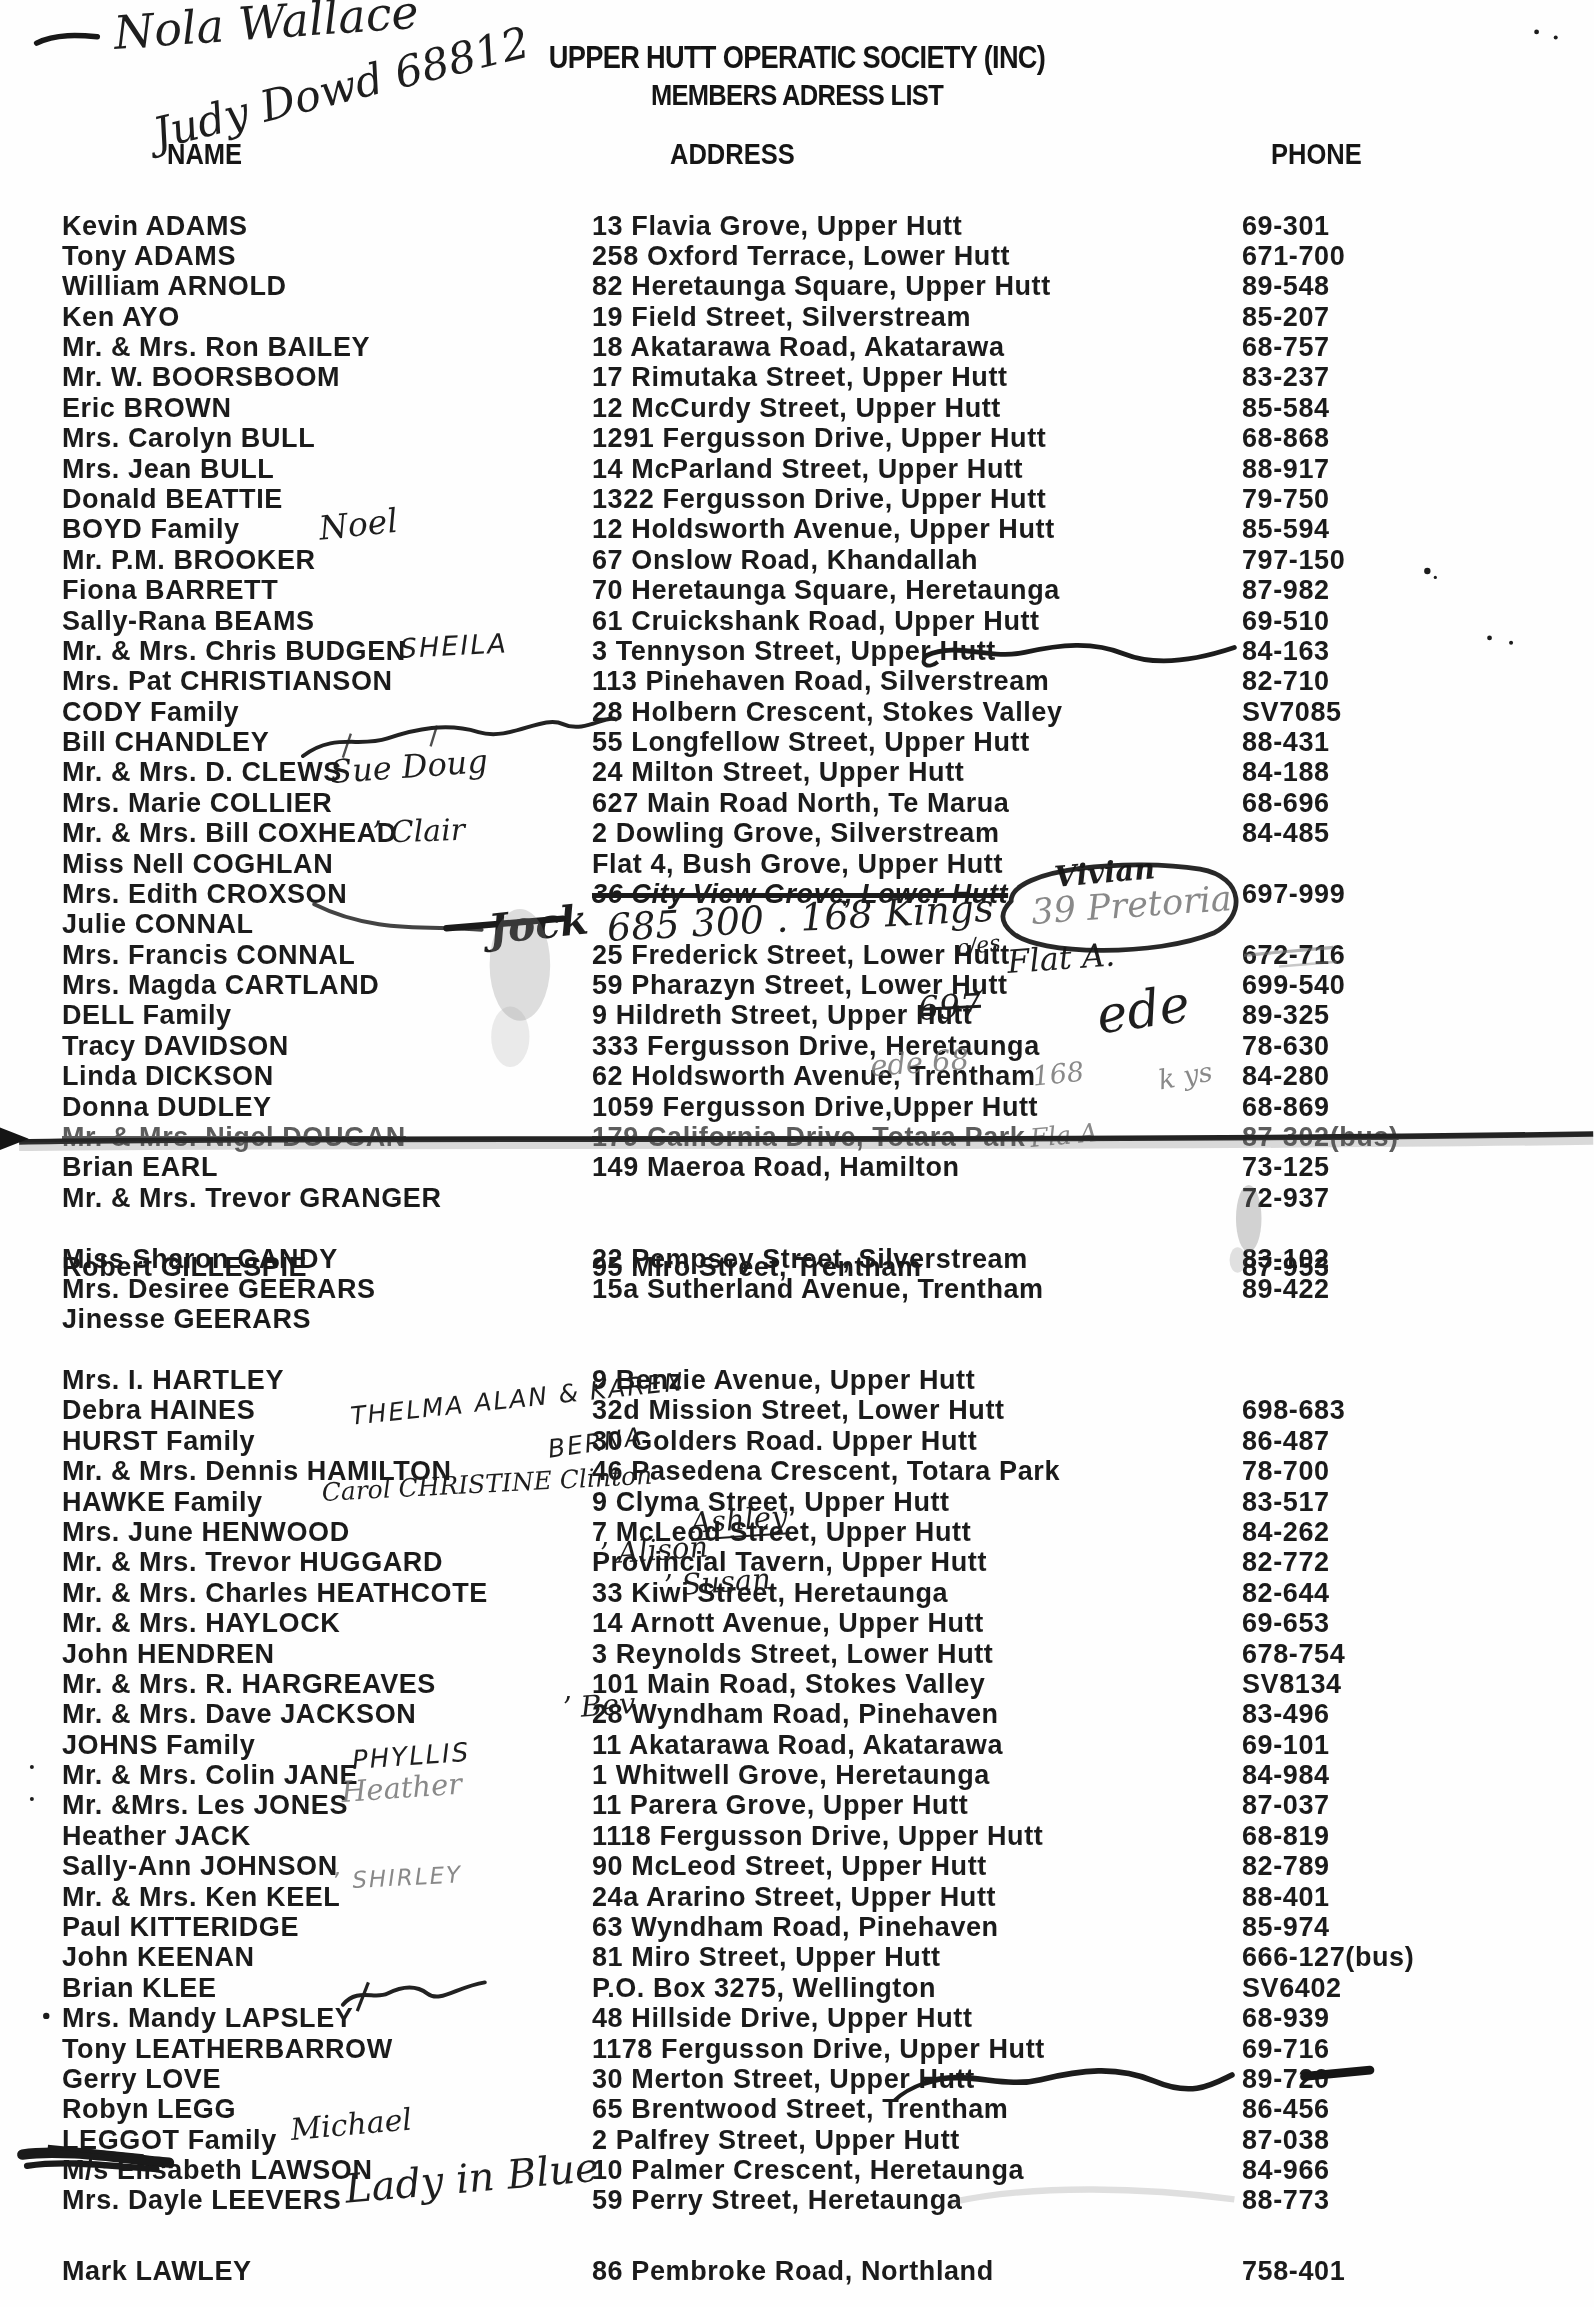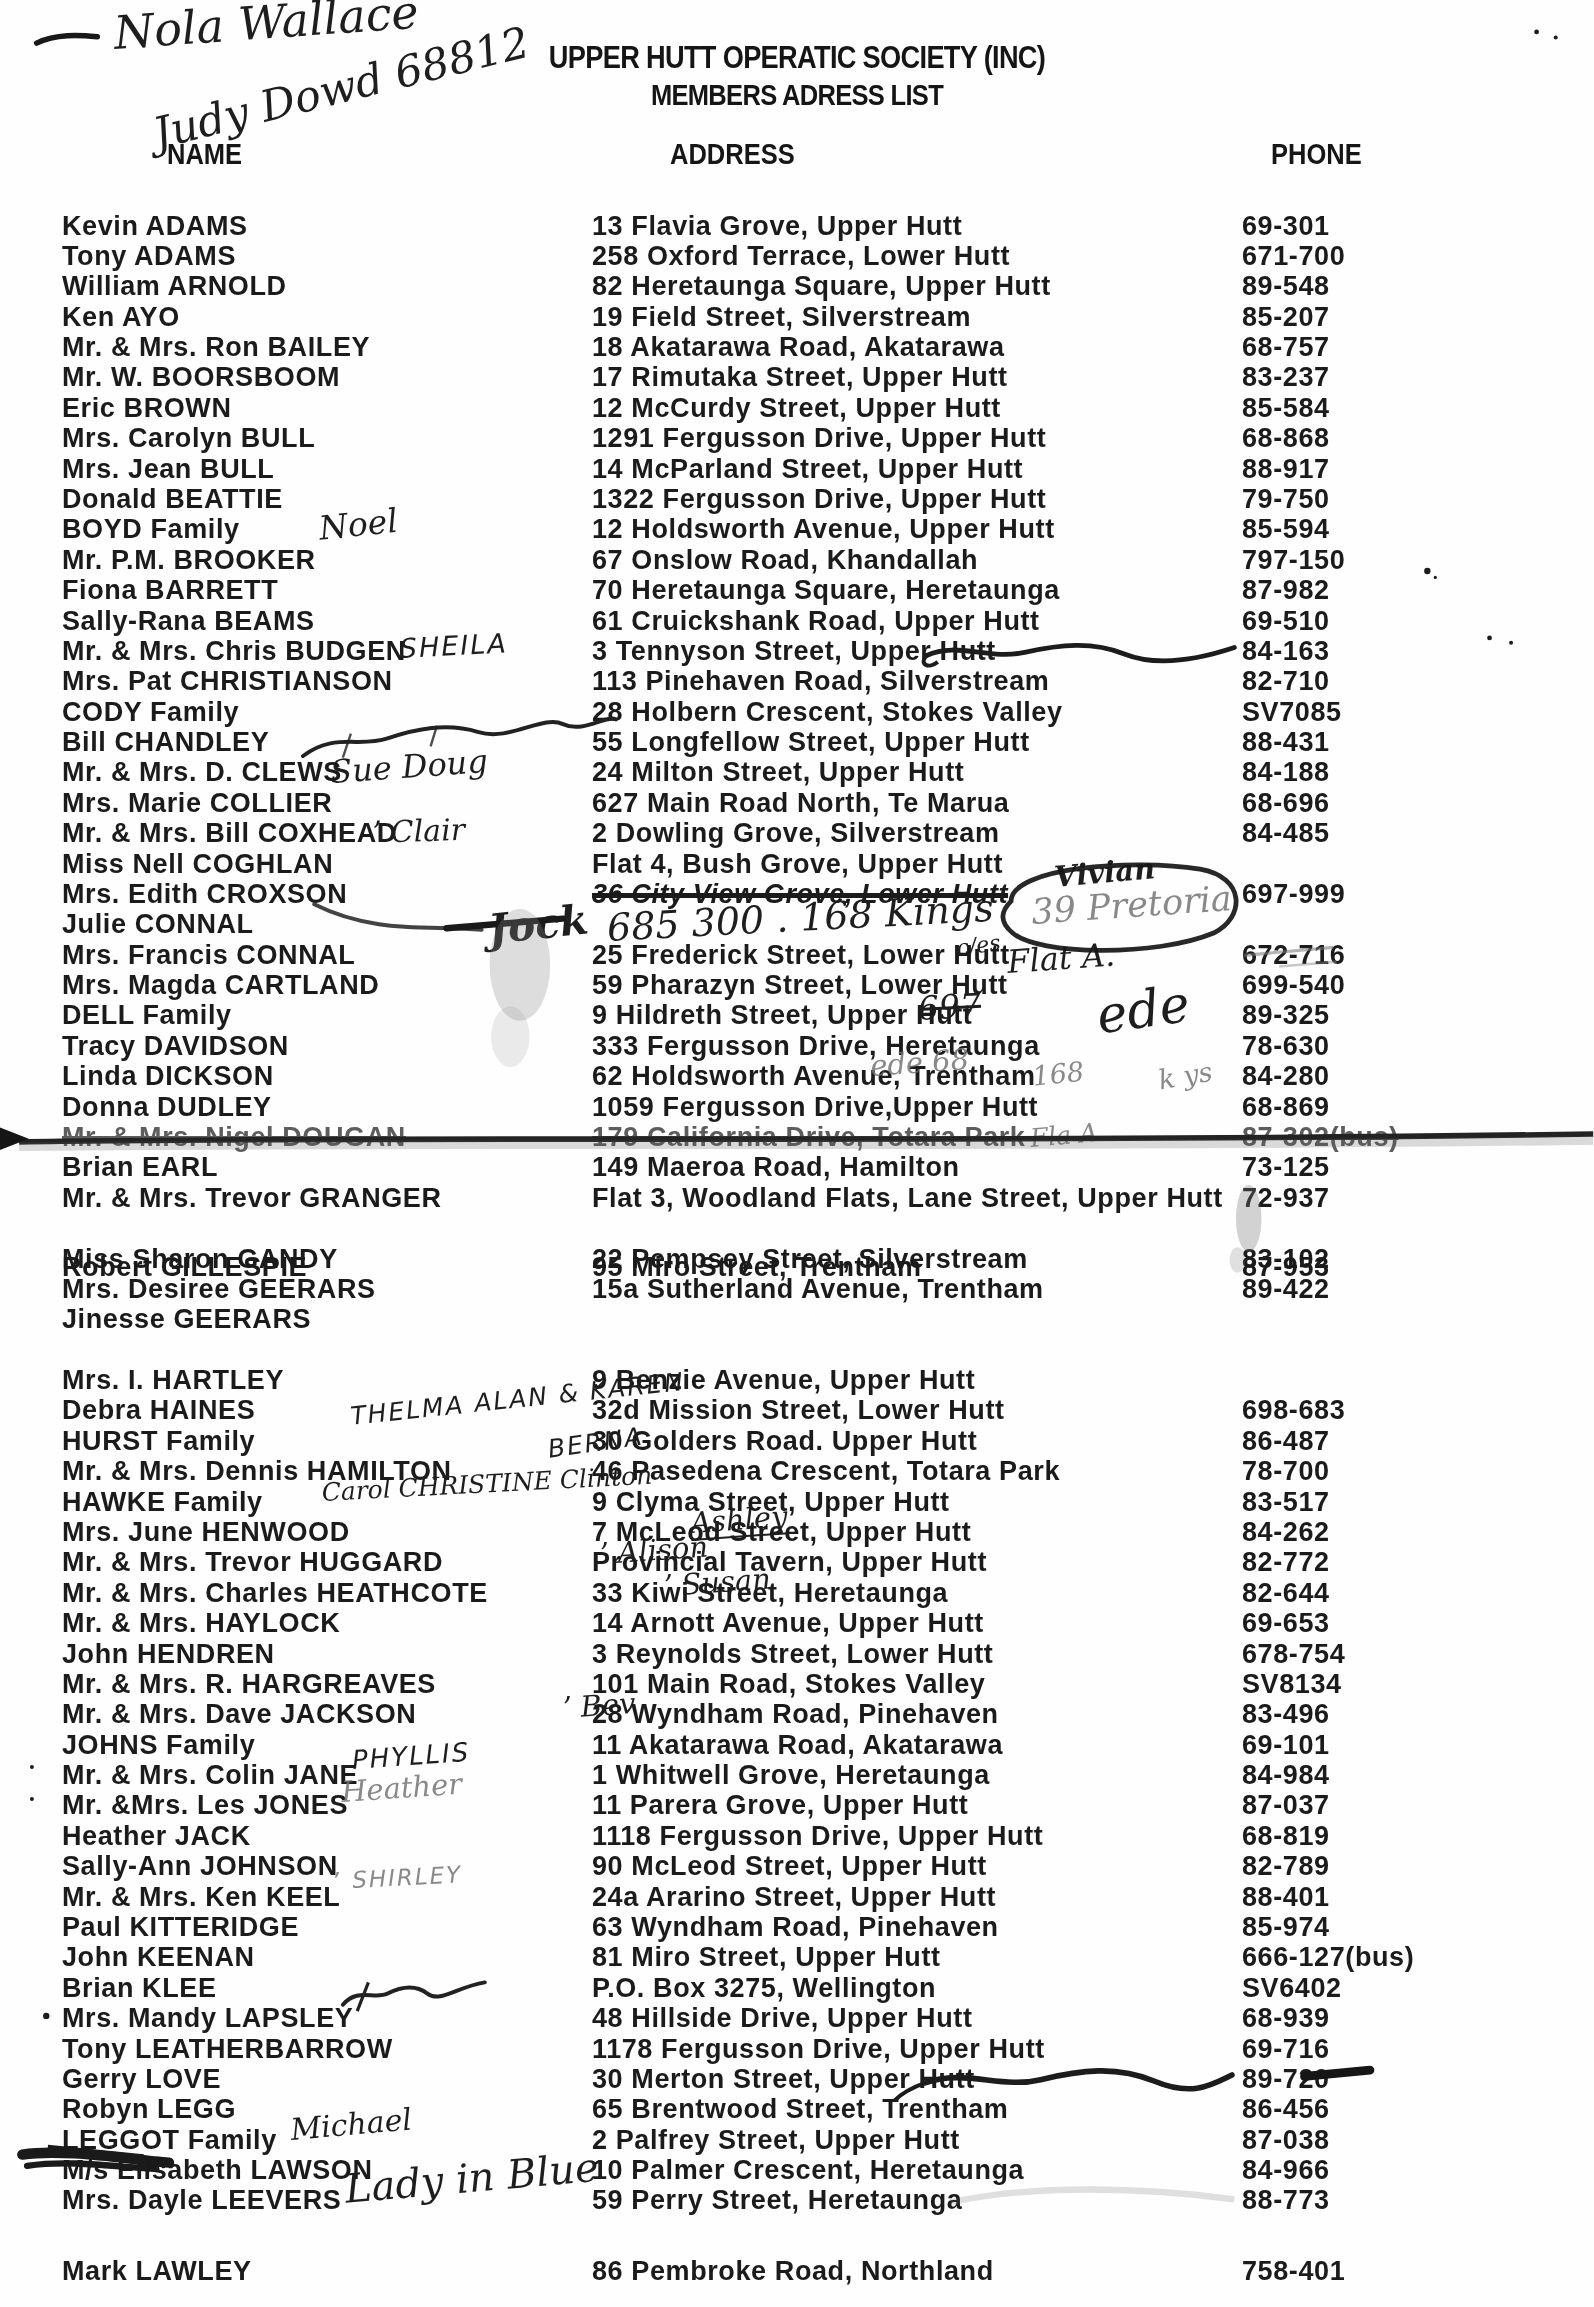--- a/index.html
+++ b/index.html
@@ -222,7 +222,6 @@
       </div>
       <div class="row" style="top: 1183px; text-decoration: underline;">
         <span class="nm">Mr. &amp; Mrs. Trevor GRANGER</span>
-        <span class="ad">Flat 3, Woodland Flats, Lane Street, Upper Hutt</span>
         <span class="ph">72-937</span>
       </div>
       <div class="row" style="top: 1252px;">

